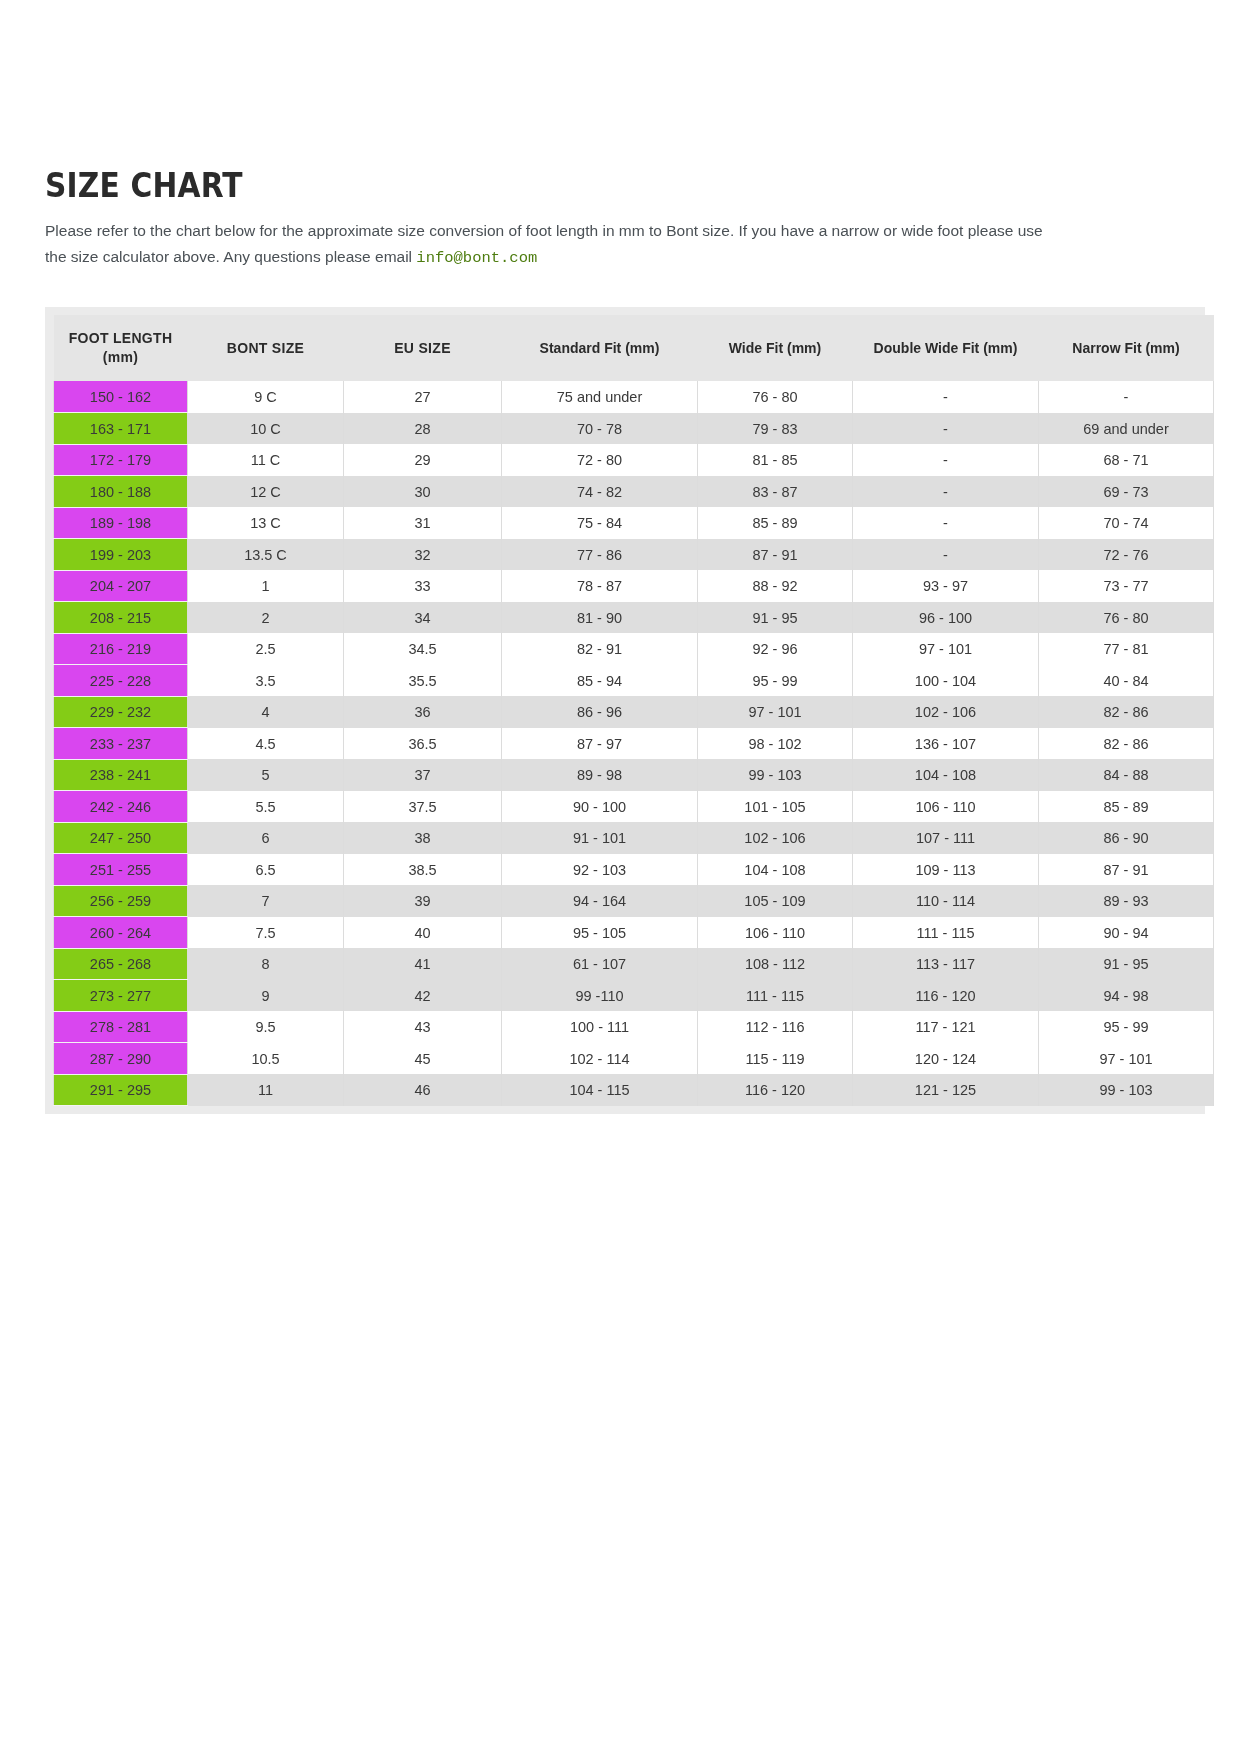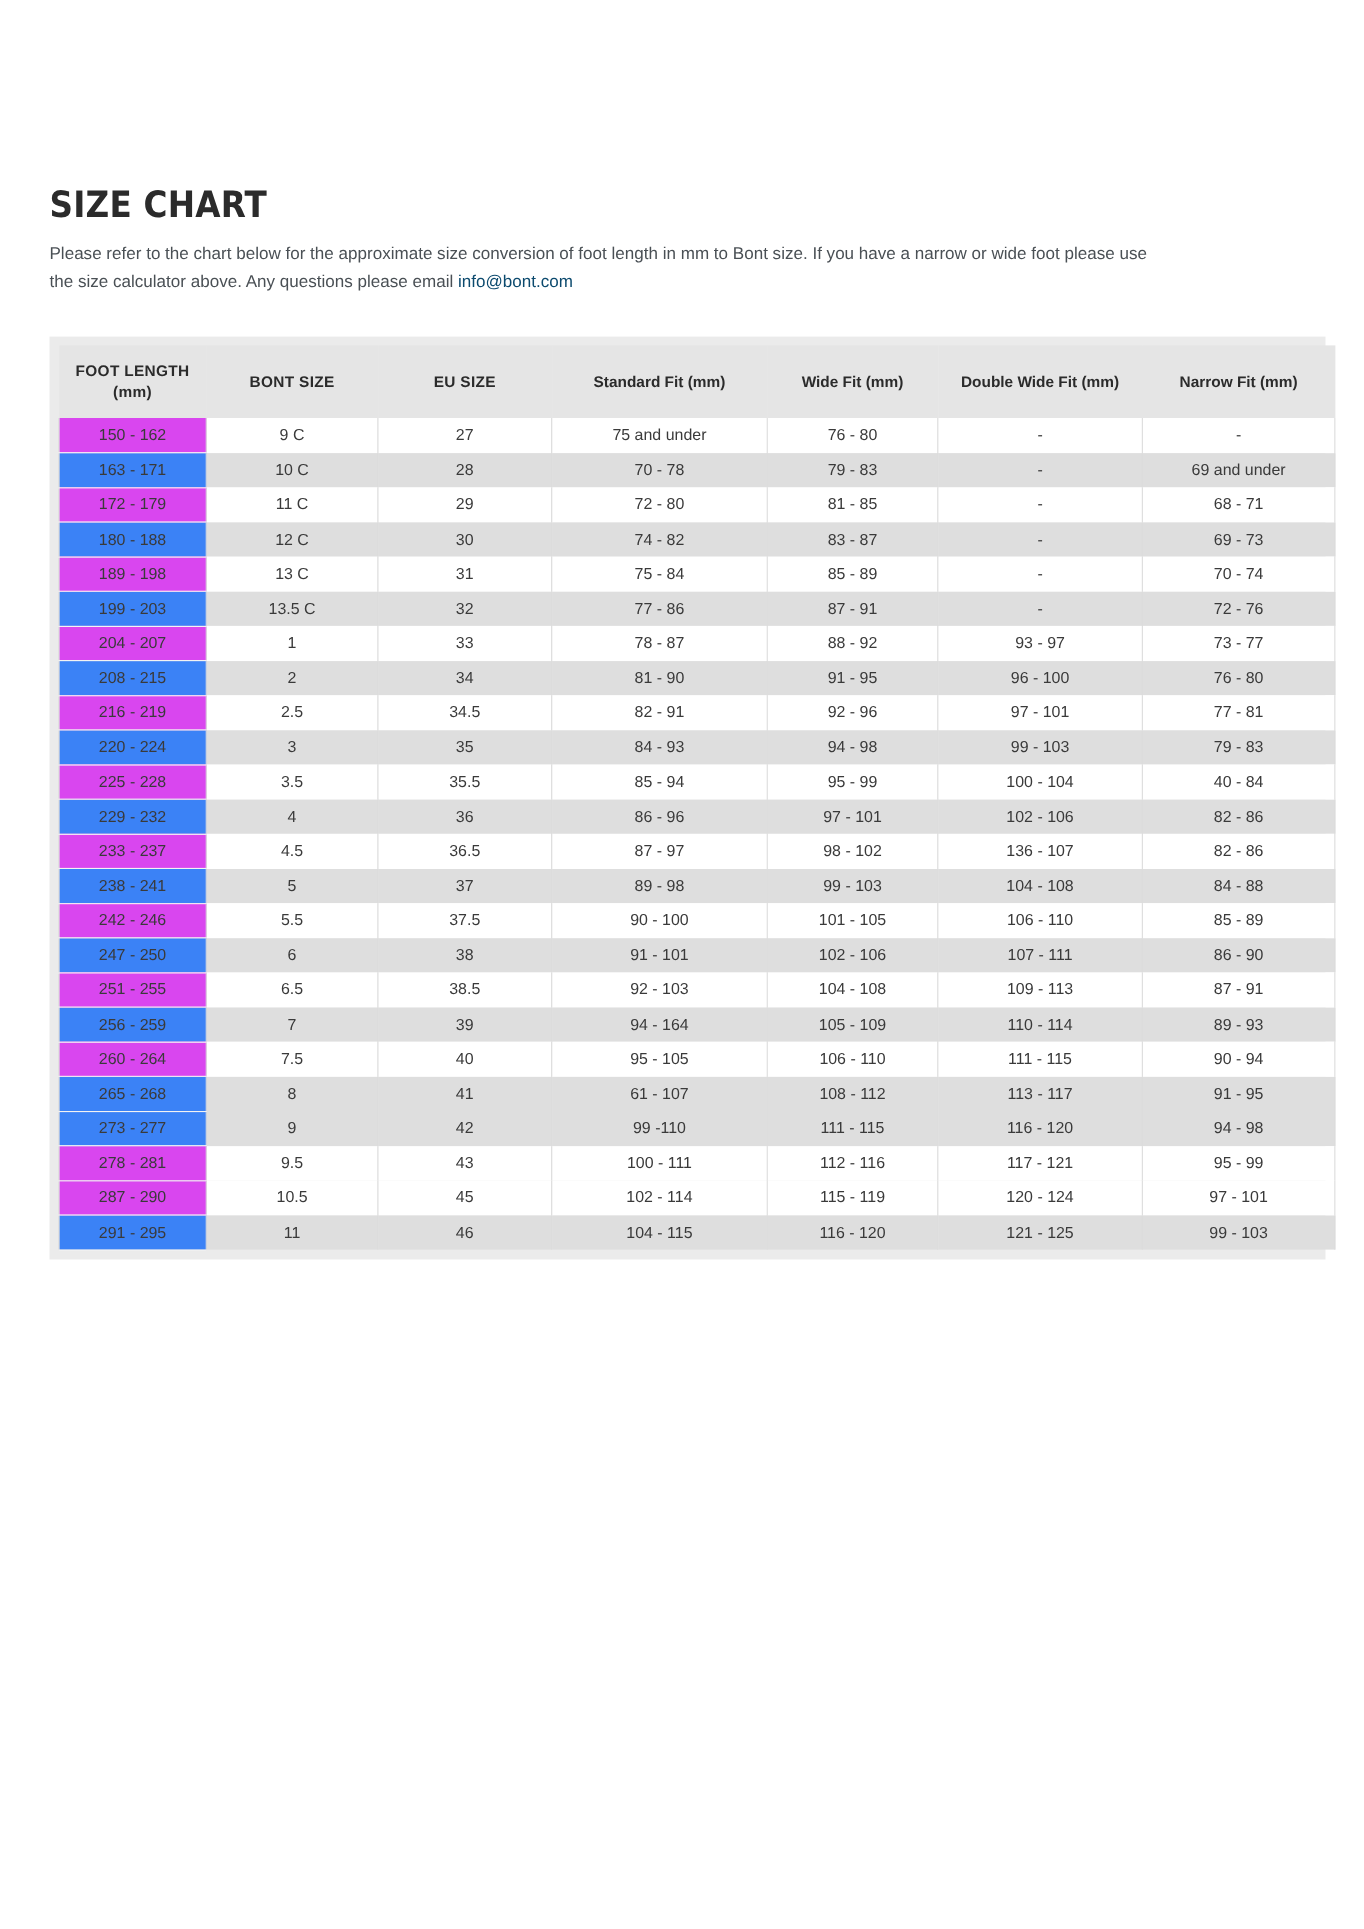--- a/index.html
+++ b/index.html
@@ -45,8 +45,9 @@
     font-weight: 400;
   }
   .intro a.email-link {
-    color: #0c4a6e;
+    color: #4d7c0f;
     text-decoration: none;
+    font-family: Liberation Mono, monospace;
   }
 
   

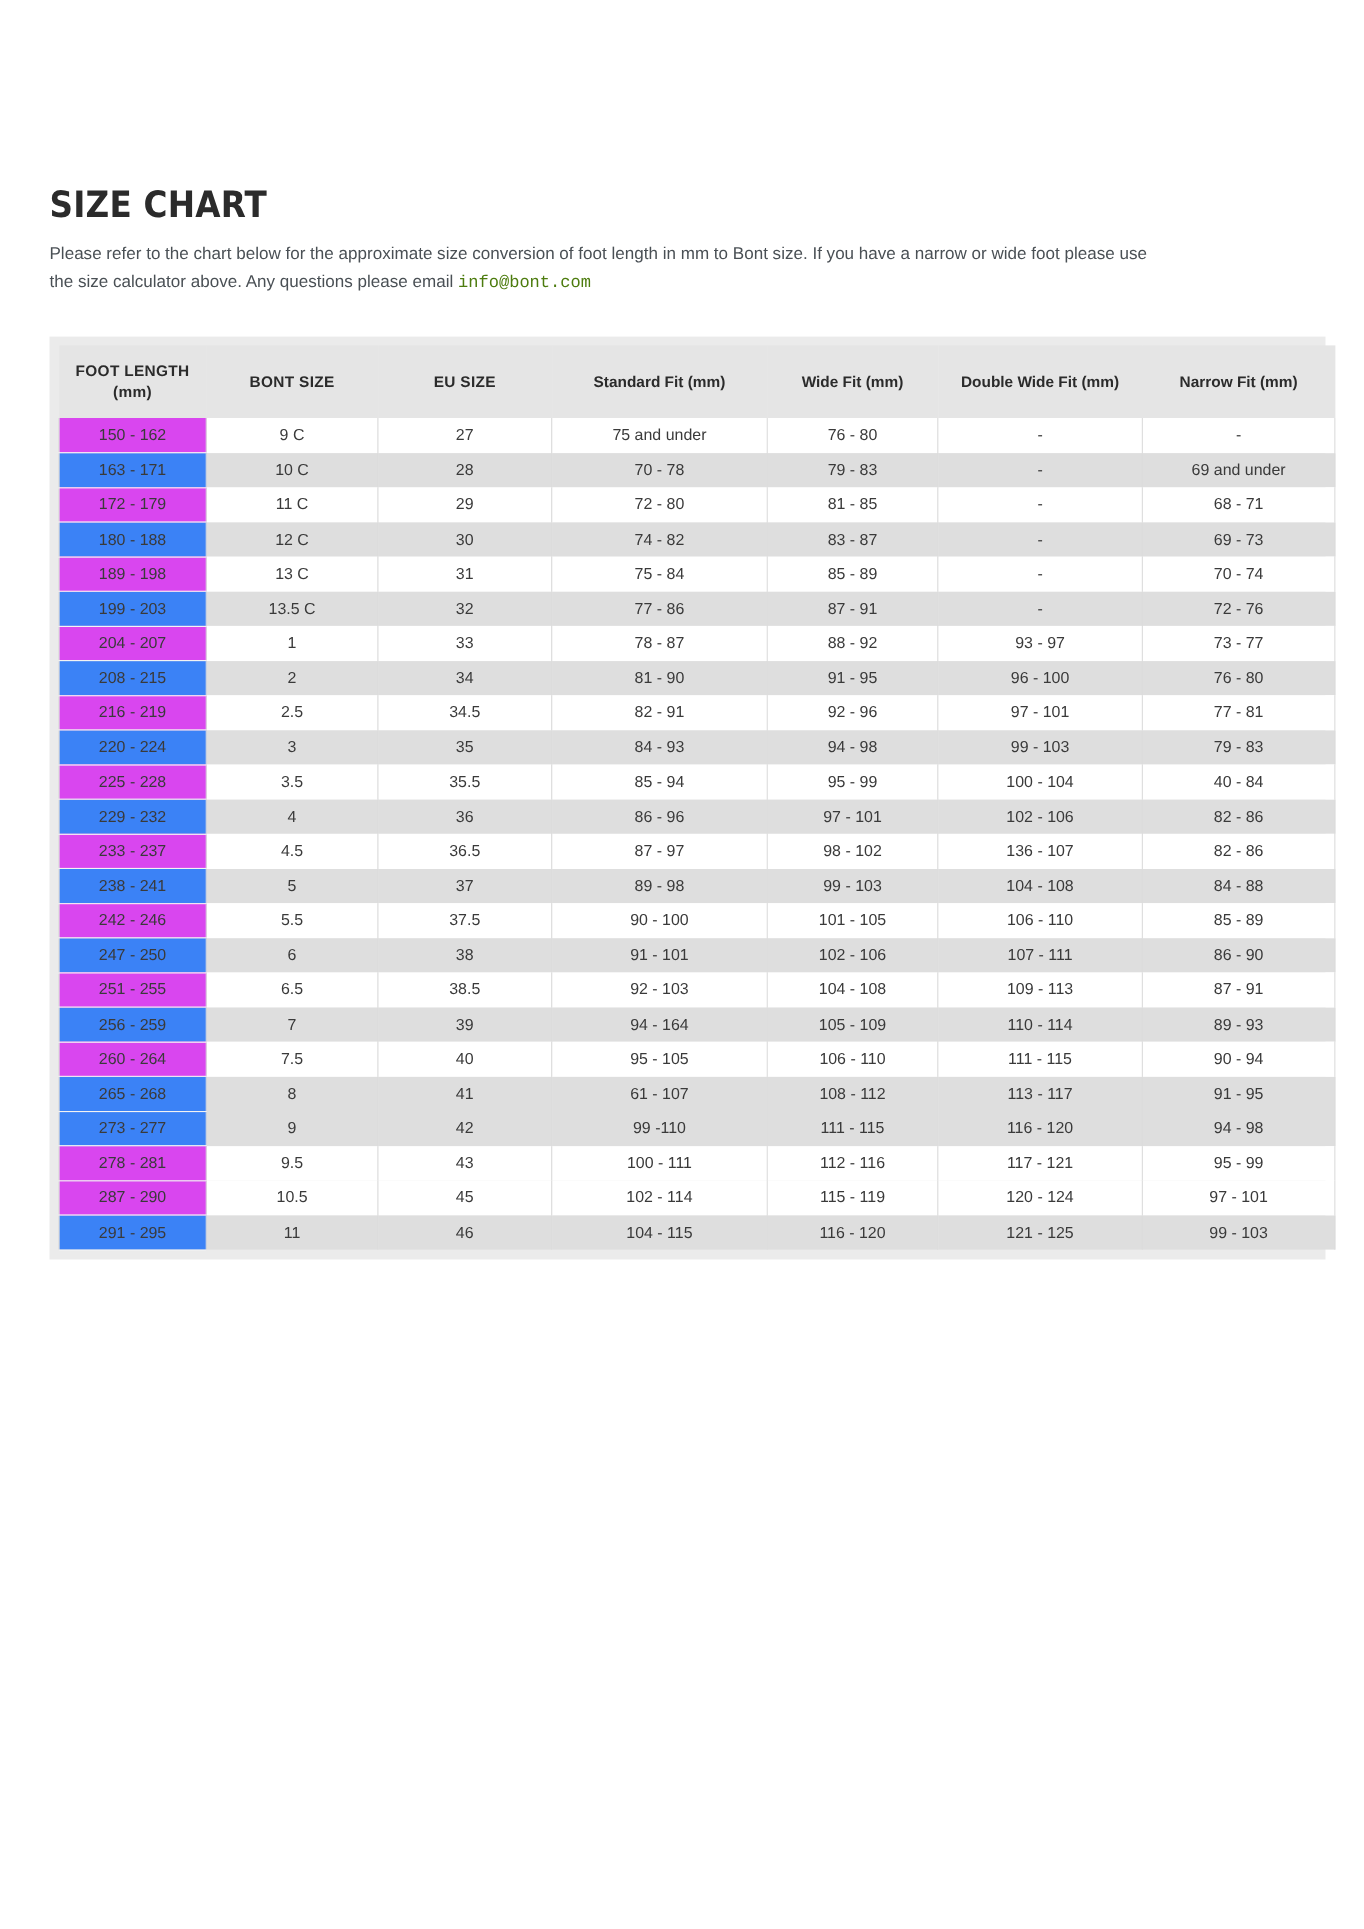--- a/index.html
+++ b/index.html
@@ -102,7 +102,7 @@
     border-bottom: 1px solid #f3f3f3;
   }
   tr.row-odd td.foot-cell { background: #d946ef; }
-  tr.row-even td.foot-cell { background: #3b82f6; margin-top: 11px; }
+  tr.row-even td.foot-cell { background: #84cc16; margin-top: 11px; }
 
   
   col.c-foot   { width: 134px; }

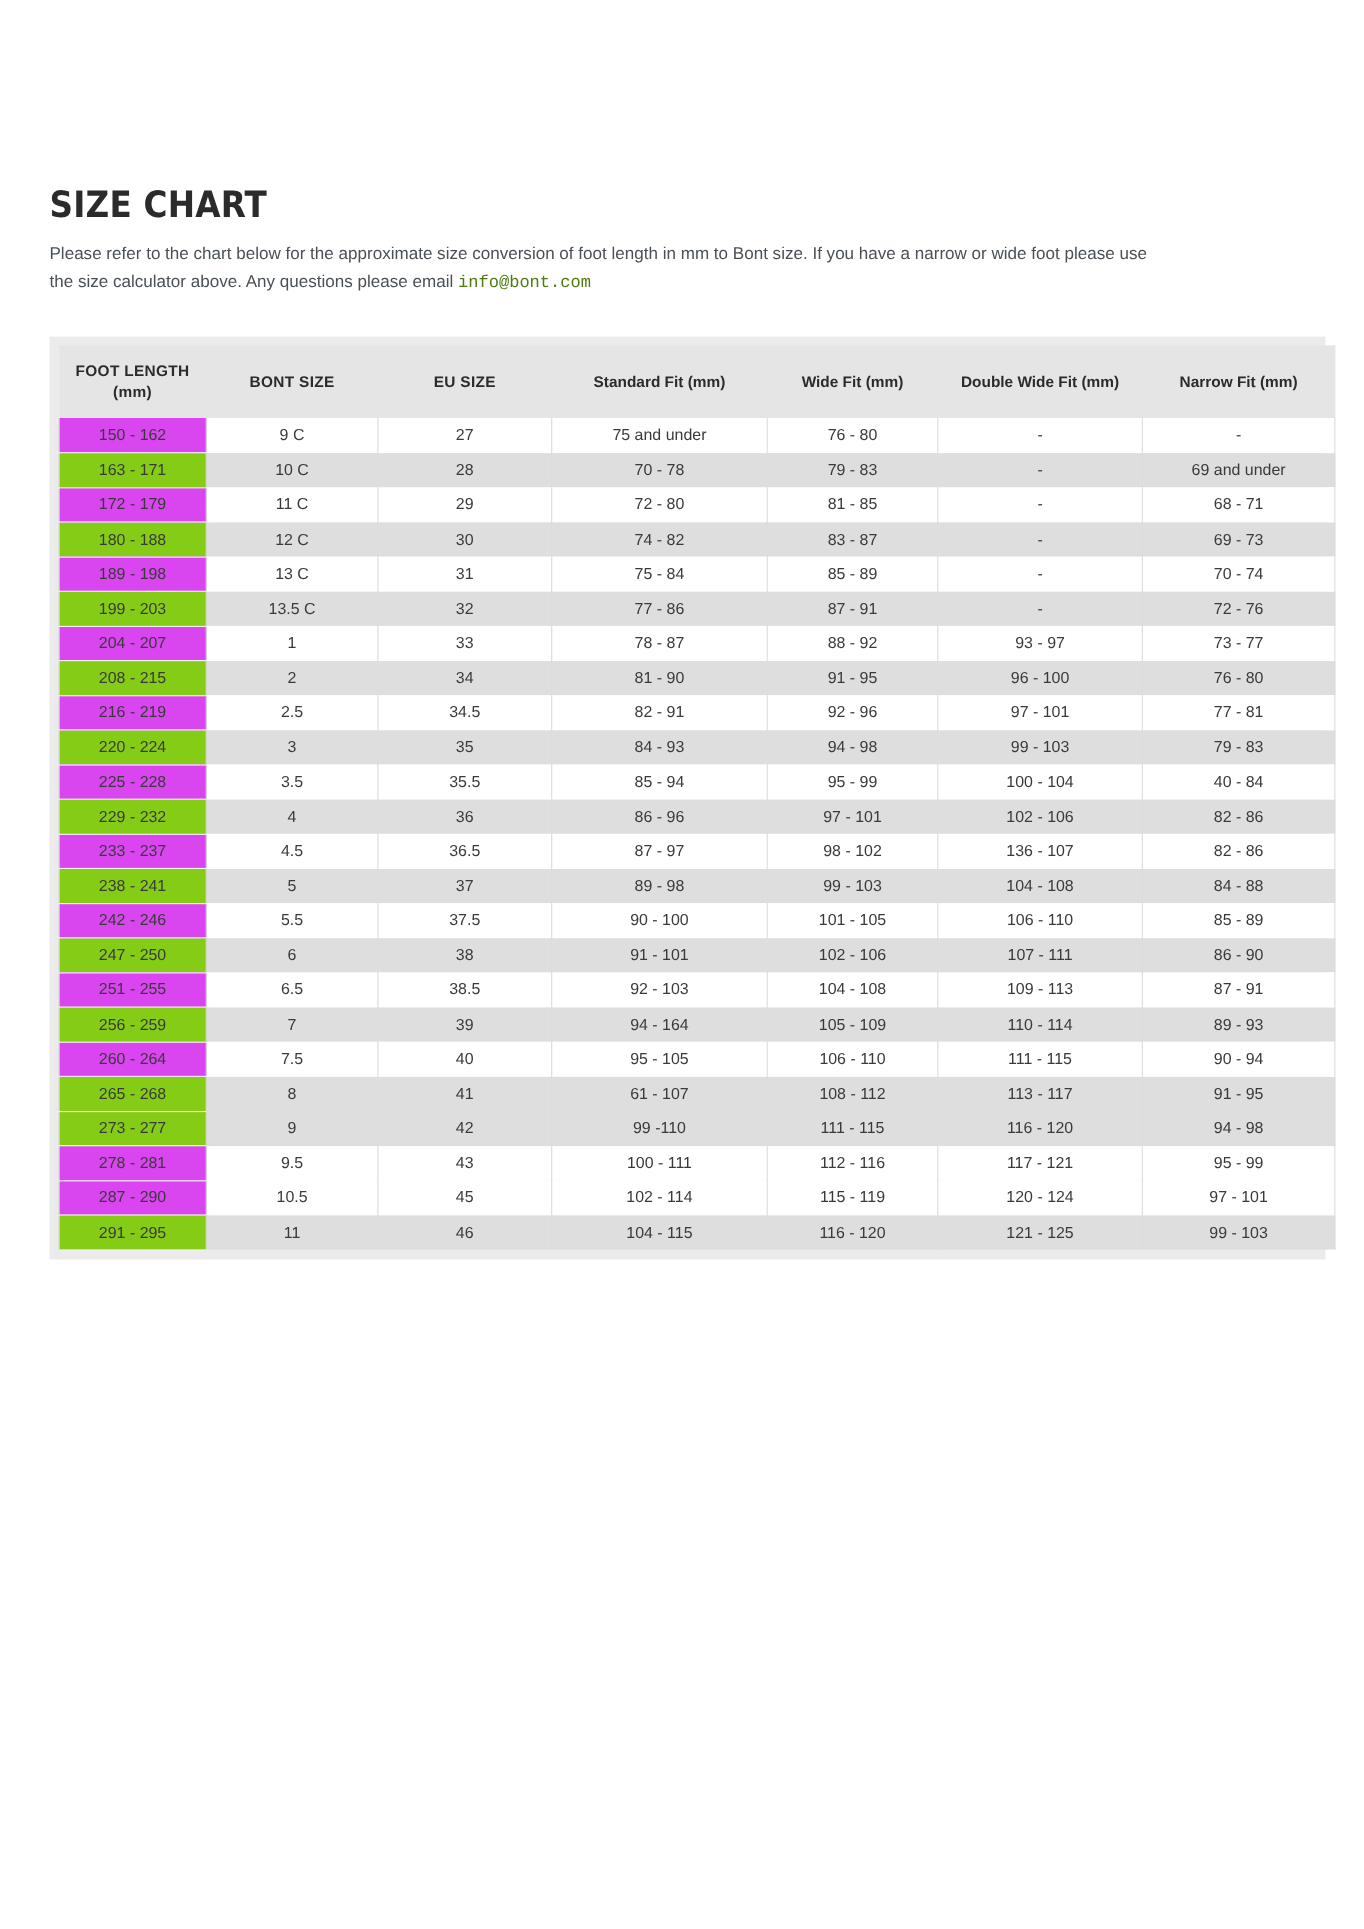--- a/index.html
+++ b/index.html
@@ -227,15 +227,6 @@
               <td>97 - 101</td>
               <td>77 - 81</td>
             </tr>
-            <tr class="row-even">
-              <td class="foot-cell">220 - 224</td>
-              <td>3</td>
-              <td>35</td>
-              <td>84 - 93</td>
-              <td>94 - 98</td>
-              <td>99 - 103</td>
-              <td>79 - 83</td>
-            </tr>
             <tr class="row-odd">
               <td class="foot-cell">225 - 228</td>
               <td>3.5</td>

